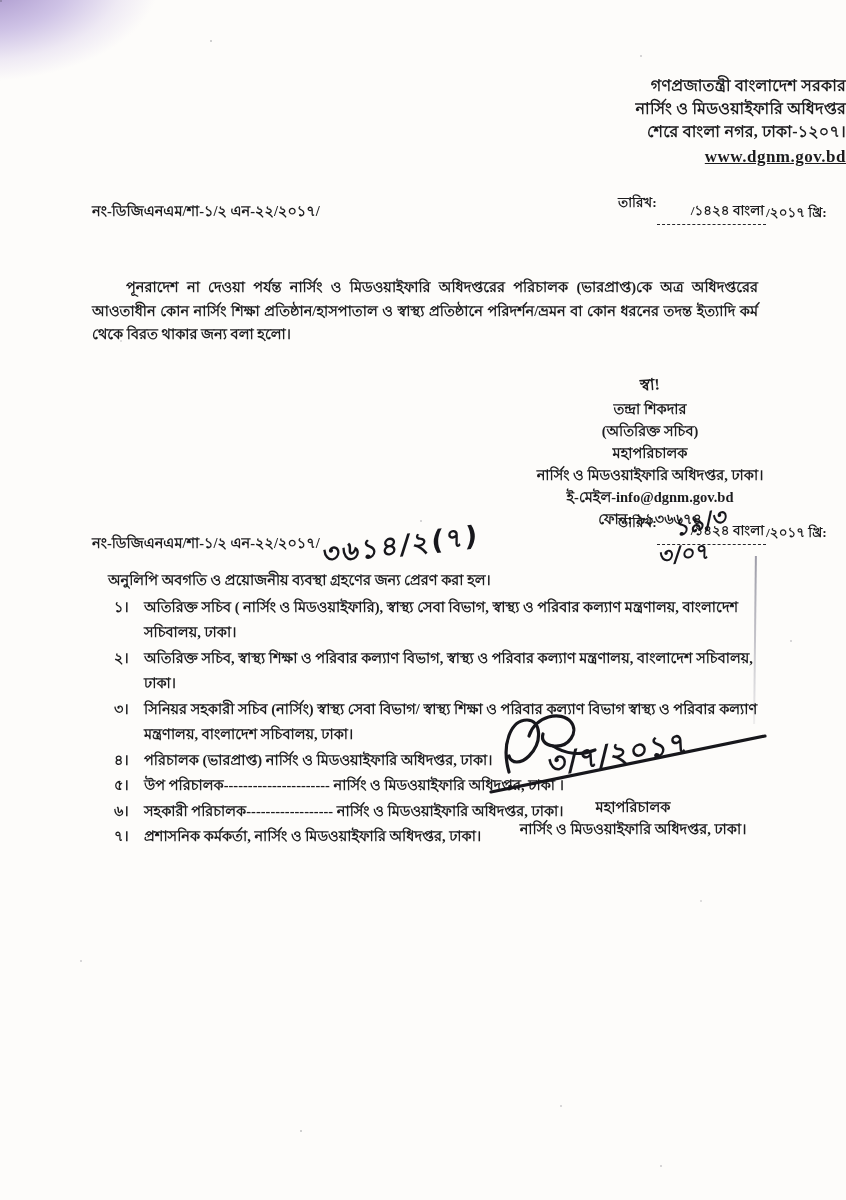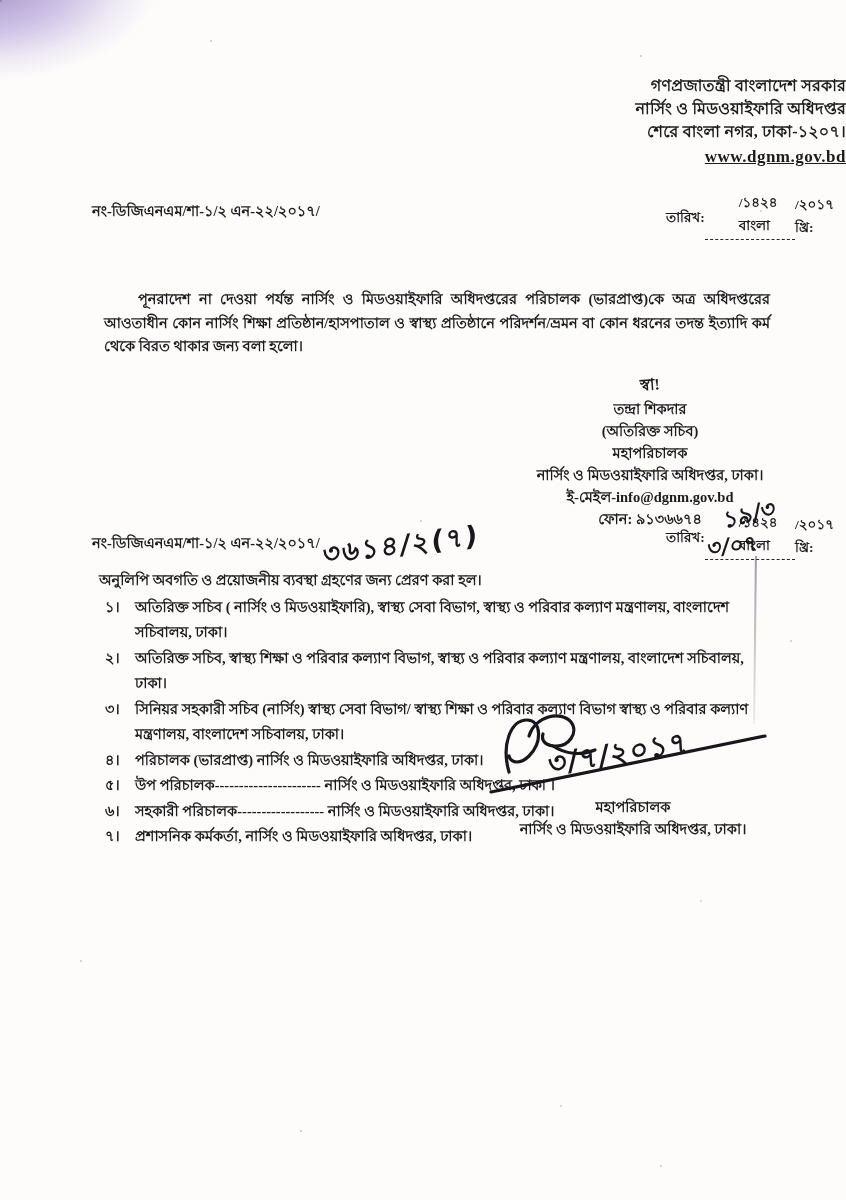--- a/index.html
+++ b/index.html
@@ -43,7 +43,7 @@
   .date-block.top{left:618px;top:192px;}
   .date-block.bottom{left:618px;top:512px;}
   .date-inner{display:flex;align-items:flex-end;}
-  .date-label{padding-bottom:10px;margin-left:48px;}
+  .date-label{padding-bottom:10px;}
   .date-stack{display:inline-flex;flex-direction:row;align-items:flex-end;}
   .d-top{border-bottom:1.6px dashed #26262a;padding:0 2px 1px 34px;}
   .d-bottom{padding:1px 6px 0 0;}

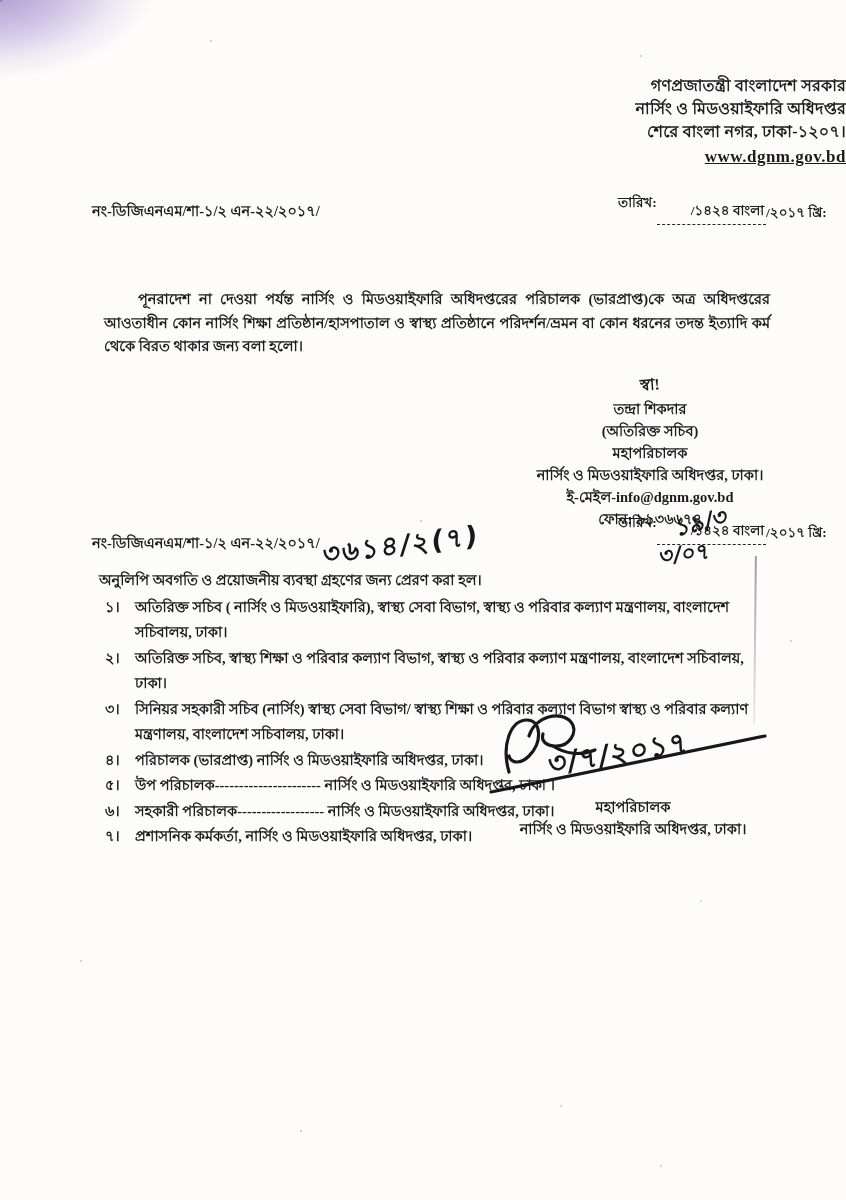--- a/index.html
+++ b/index.html
@@ -51,7 +51,7 @@
   .doc-title{position:absolute;left:0;top:234px;width:100%;text-align:center;
     font-size:18px;font-weight:700;text-decoration:underline;margin:0;
     text-underline-offset:3px;}
-  .body-par{position:absolute;left:92px;top:276px;width:666px;margin:12px;
+  .body-par{position:absolute;left:92px;top:276px;width:666px;margin:0;
     font-size:14.5px;font-weight:600;line-height:23.5px;text-align:justify;
     text-indent:34px;}
   

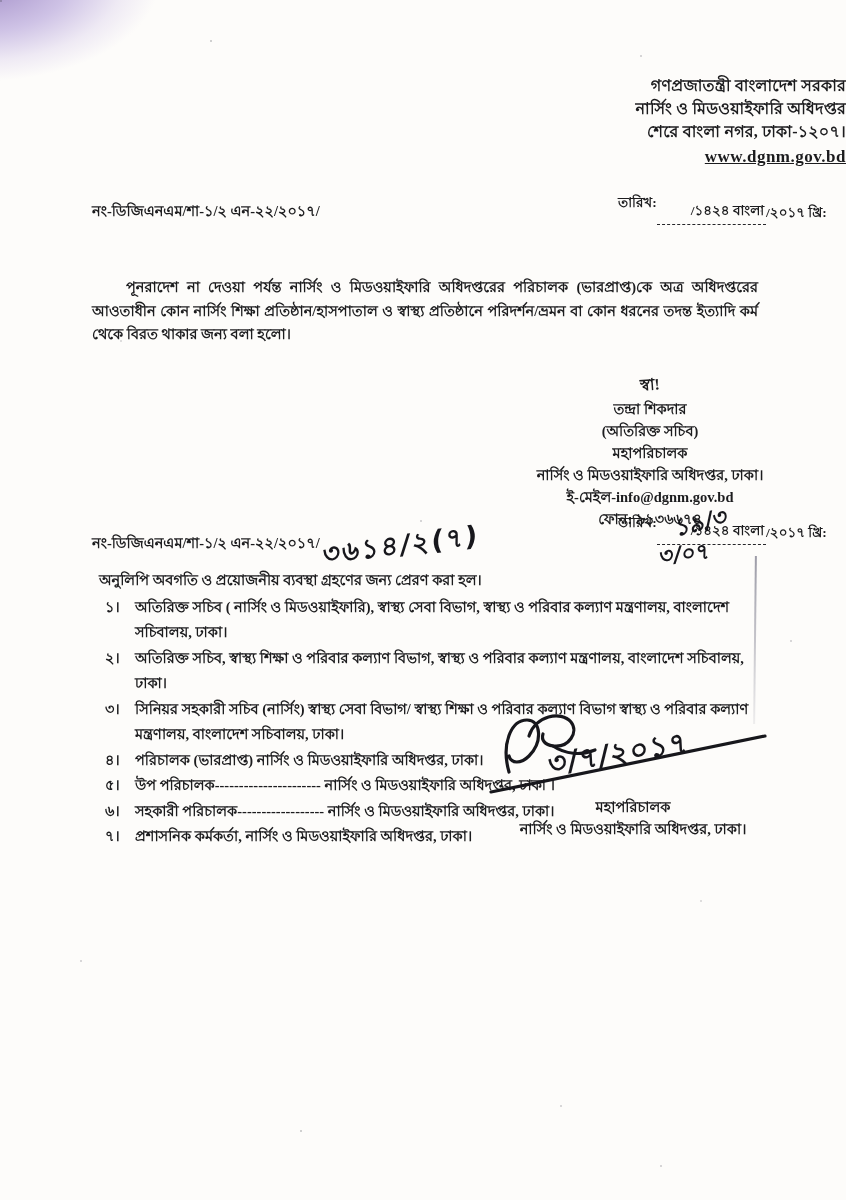--- a/index.html
+++ b/index.html
@@ -69,7 +69,7 @@
     transform:rotate(-6deg) skewX(-8deg);}
   .ref-bottom{position:absolute;left:92px;top:524px;font-size:14.5px;font-weight:600;}
   
-  .distribution{position:absolute;left:99px;top:568px;width:678px;
+  .distribution{position:absolute;left:108px;top:568px;width:678px;
     font-size:14.5px;font-weight:600;line-height:25.5px;}
   .dist-heading{margin-bottom:1px;}
   .dist-item{display:flex;}

